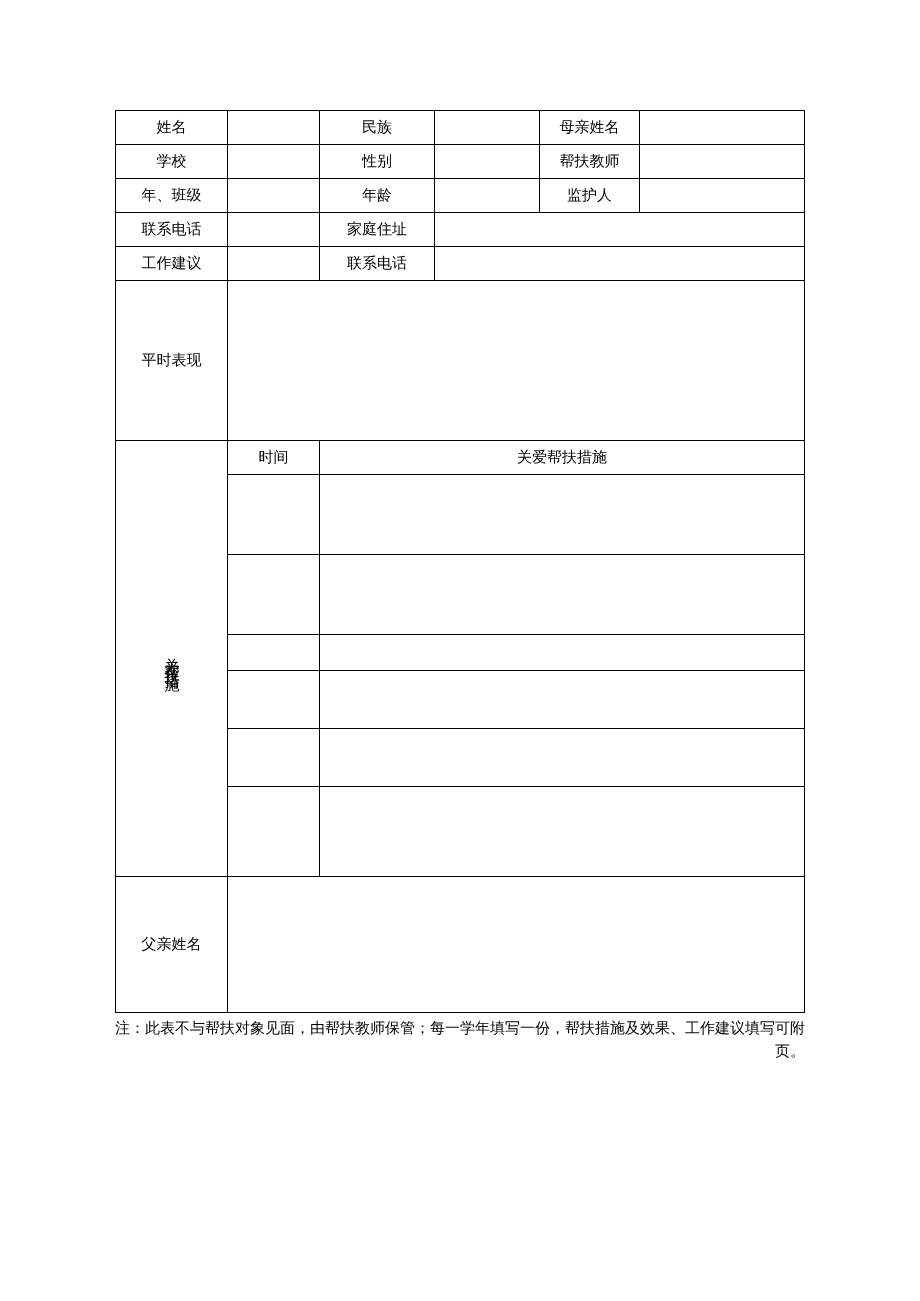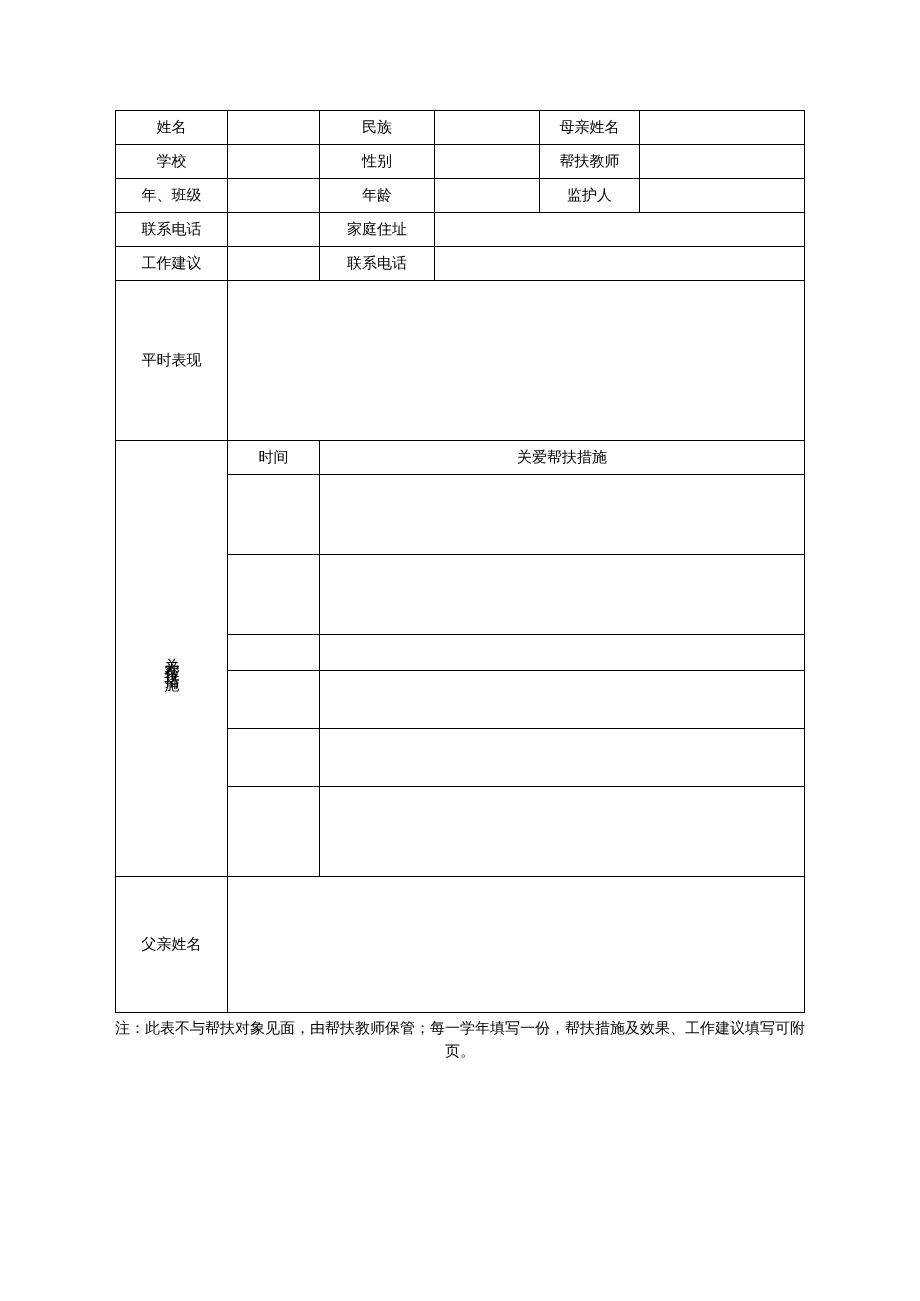--- a/index.html
+++ b/index.html
@@ -77,7 +77,7 @@
     .note {
       margin-top: 4px;
       line-height: 1.5;
-      text-align: center;
+      text-align: right;
     }
   </style>
 </head>

